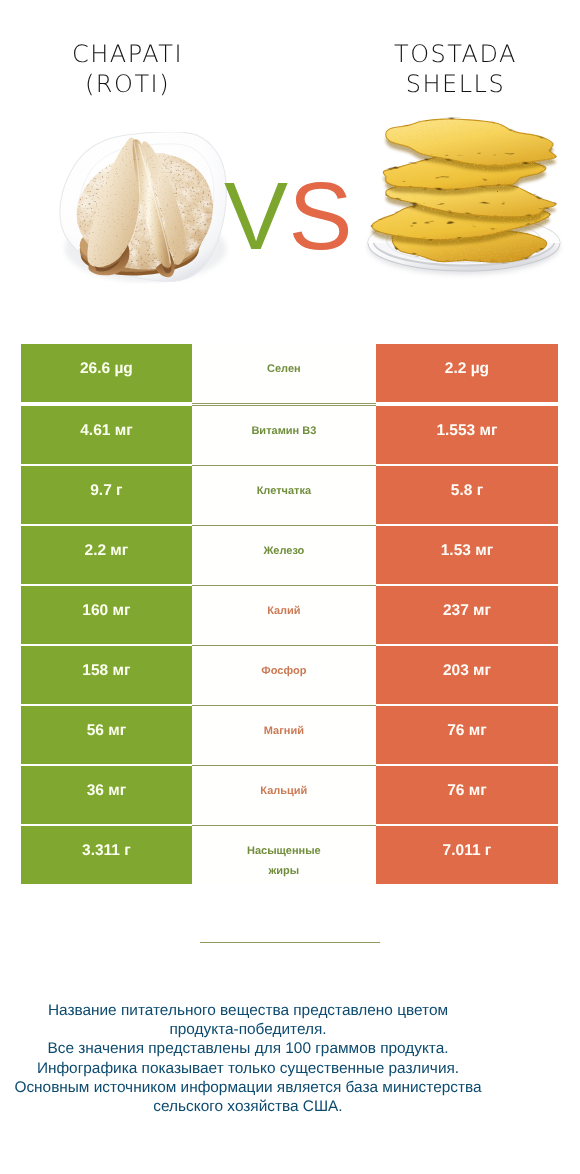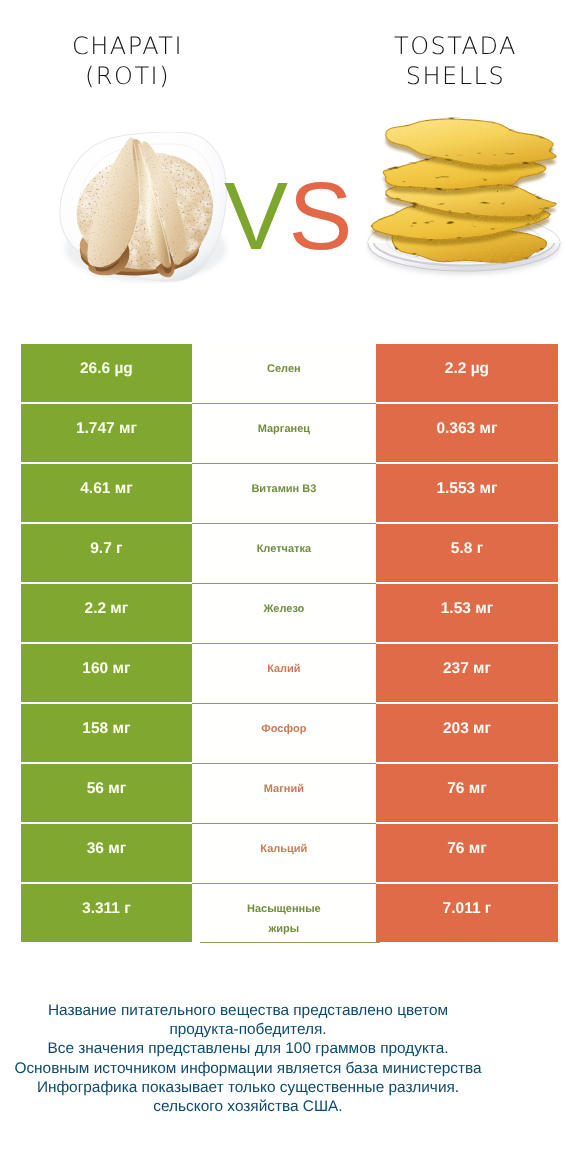--- a/index.html
+++ b/index.html
@@ -6,7 +6,7 @@
   body{width:580px;height:1174px;background:#ffffff;font-family:"Liberation Sans",sans-serif;-webkit-font-smoothing:antialiased;text-rendering:geometricPrecision;}
   *{-webkit-font-smoothing:antialiased;}
   .page{position:relative;width:580px;height:1174px;overflow:hidden;background:#fff;}
-  .titles{position:absolute;left:0;top:8px;width:580px;height:100px;}
+  .titles{position:absolute;left:0;top:16px;width:580px;height:100px;}
   .title{position:absolute;top:24px;text-align:center;font-family:"DejaVu Sans",sans-serif;font-weight:200;font-size:24px;letter-spacing:1.5px;color:#141414;line-height:29.5px;}
   .title.left{left:0;width:255px;}
   .title.right{left:290px;width:331px;}

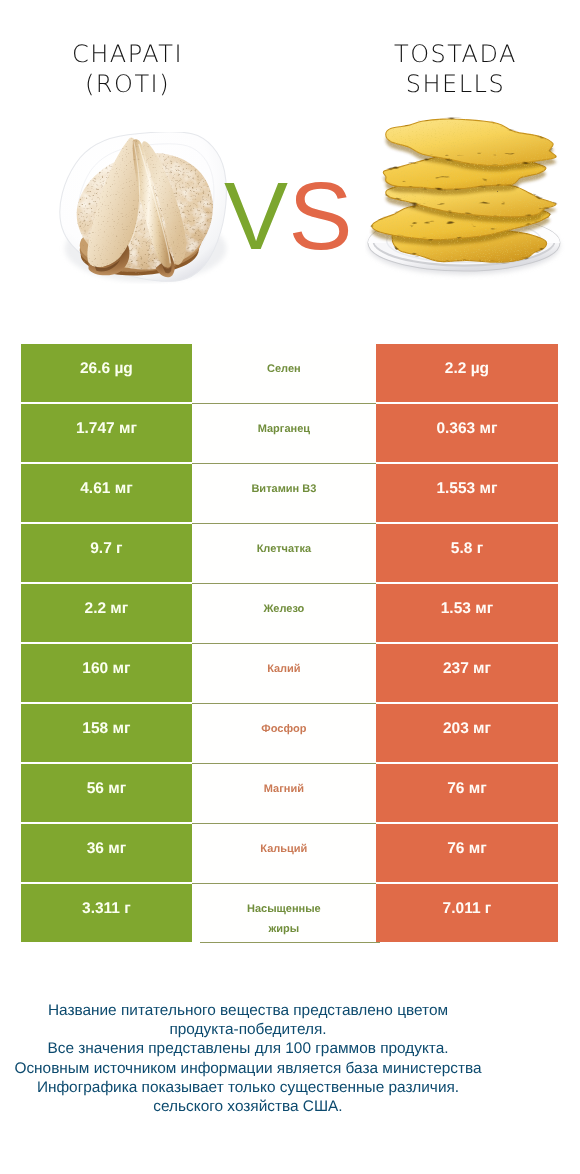--- a/index.html
+++ b/index.html
@@ -256,17 +256,6 @@
           <td class="gm"></td>
           <td></td>
         </tr>
-        <tr>
-          <td class="l">
-            <span>1.747 мг</span>
-          </td>
-          <td class="m" style="color:#718E3C">
-            <span class="">Марганец</span>
-          </td>
-          <td class="r">
-            <span>0.363 мг</span>
-          </td>
-        </tr>
         <tr class="gap">
           <td></td>
           <td class="gm"></td>

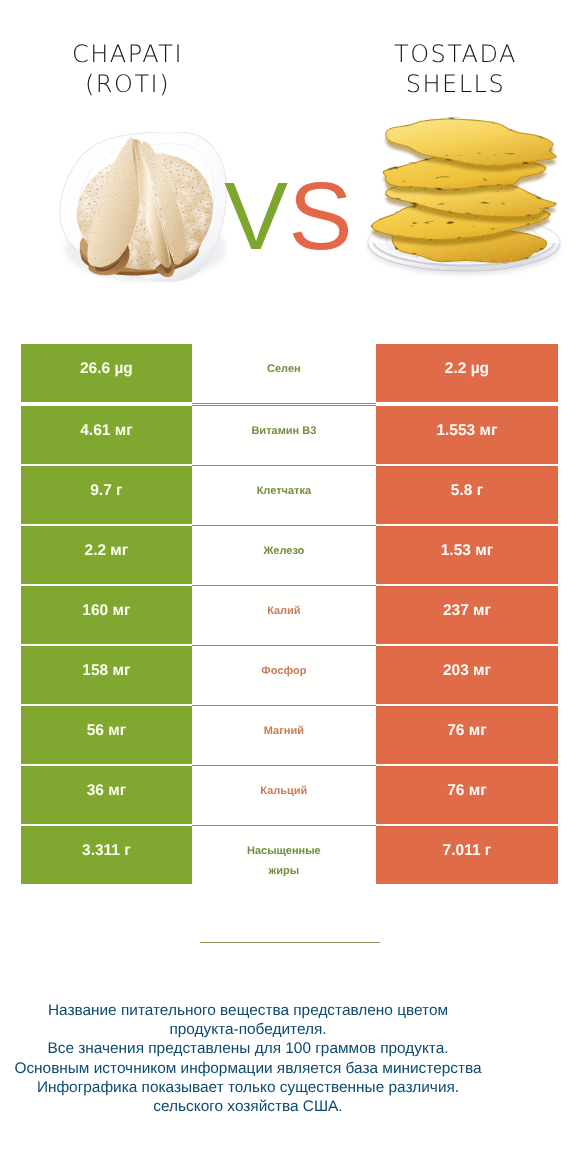--- a/index.html
+++ b/index.html
@@ -391,8 +391,8 @@
       <div>Название питательного вещества представлено цветом</div>
       <div>продукта-победителя.</div>
       <div>Все значения представлены для 100 граммов продукта.</div>
+      <div>Инфографика показывает только существенные различия.</div>
       <div>Основным источником информации является база министерства</div>
-      <div>Инфографика показывает только существенные различия.</div>
       <div>сельского хозяйства США.</div>
     </div>
 </div>

